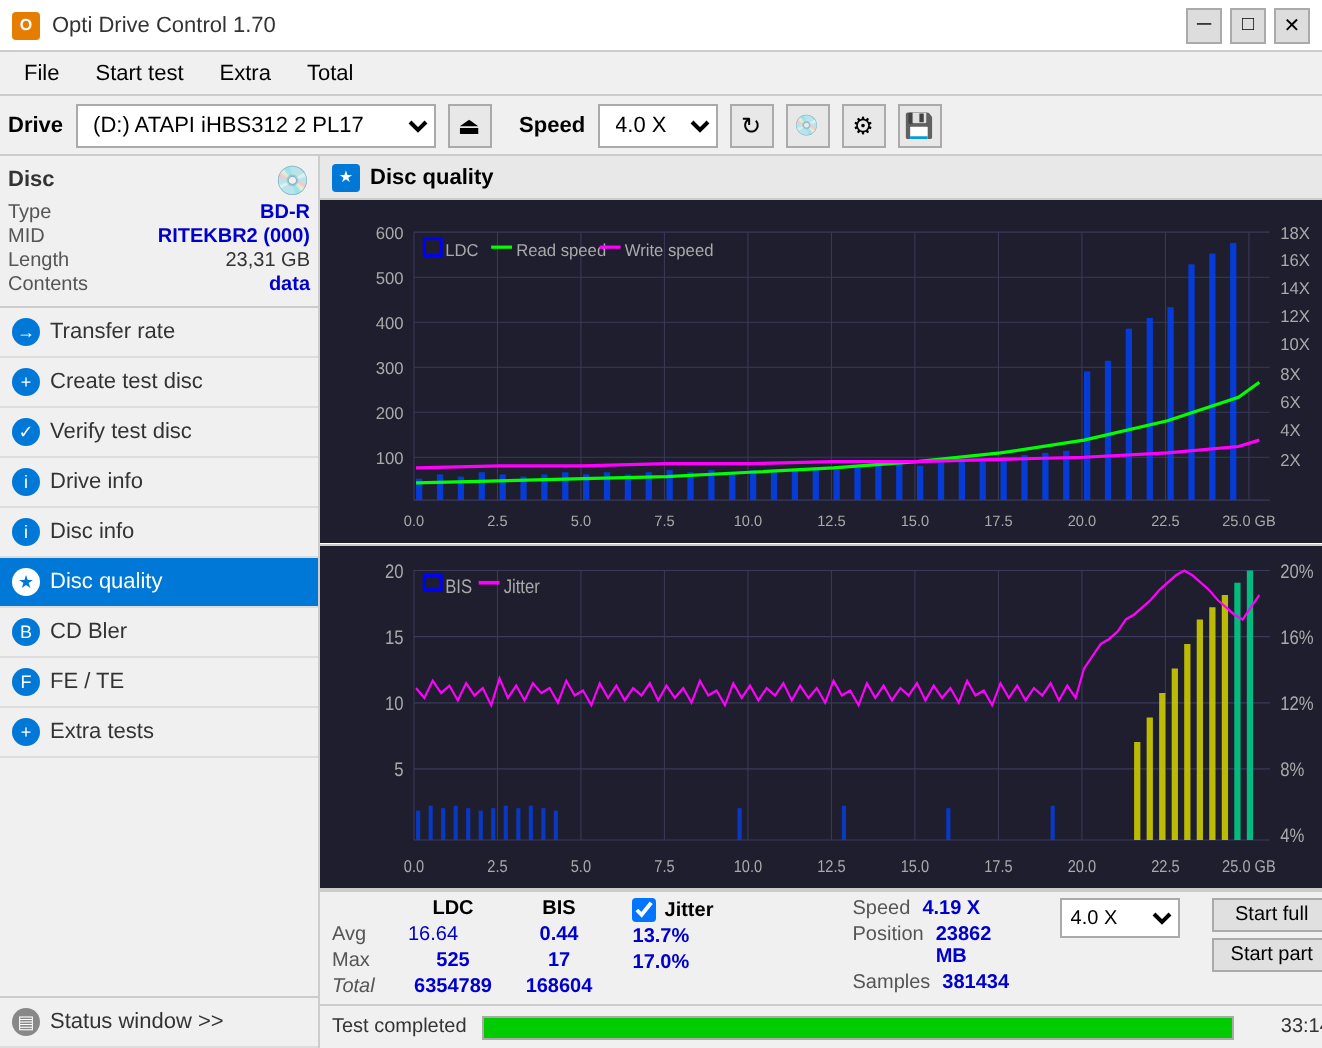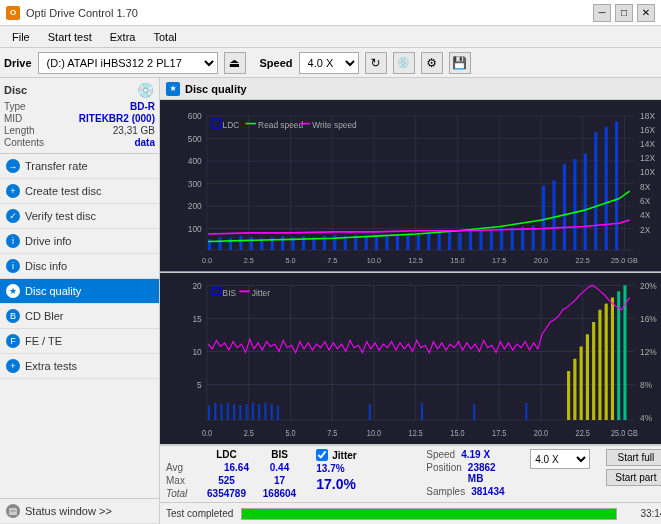--- a/index.html
+++ b/index.html
@@ -415,7 +415,7 @@
         </div>
         <div style="display:flex; gap:8px; font-size:10px;">
           <span style="min-width:30px; color:#555;">Avg</span>
-          <span style="min-width:45px; text-align:right; color:#0000cc; font-weight:bold;">16.64</span>
+          <span style="min-width:45px; text-align:left; color:#0000cc; font-weight:normal;">16.64</span>
           <span style="min-width:45px; text-align:center; color:#0000cc; font-weight:bold;">0.44</span>
         </div>
         <div style="display:flex; gap:8px; font-size:10px;">

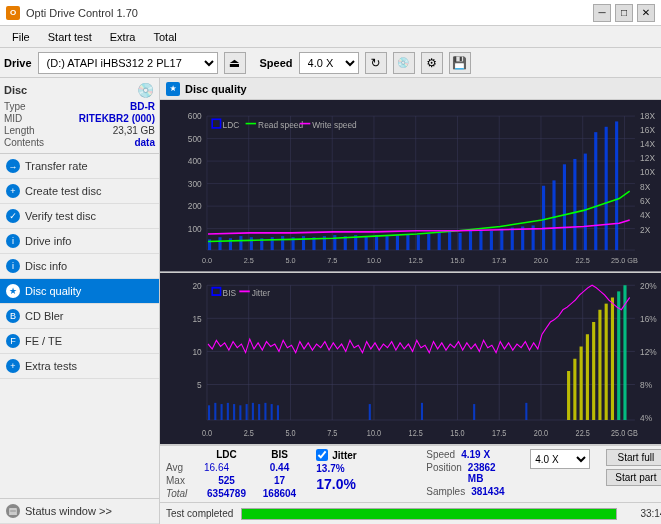--- a/index.html
+++ b/index.html
@@ -436,7 +436,7 @@
           <span>Jitter</span>
         </div>
         <div style="font-size:10px; color:#0000cc; font-weight:bold;">13.7%</div>
-        <div style="font-size:14px; color:#0000cc; font-weight:bold;">17.0%</div>
+        <div style="font-size:10px; color:#0000cc; font-weight:bold;">17.0%</div>
       </div>
 
       <div style="display:flex; flex-direction:column; gap:2px; margin-left:10px;">

